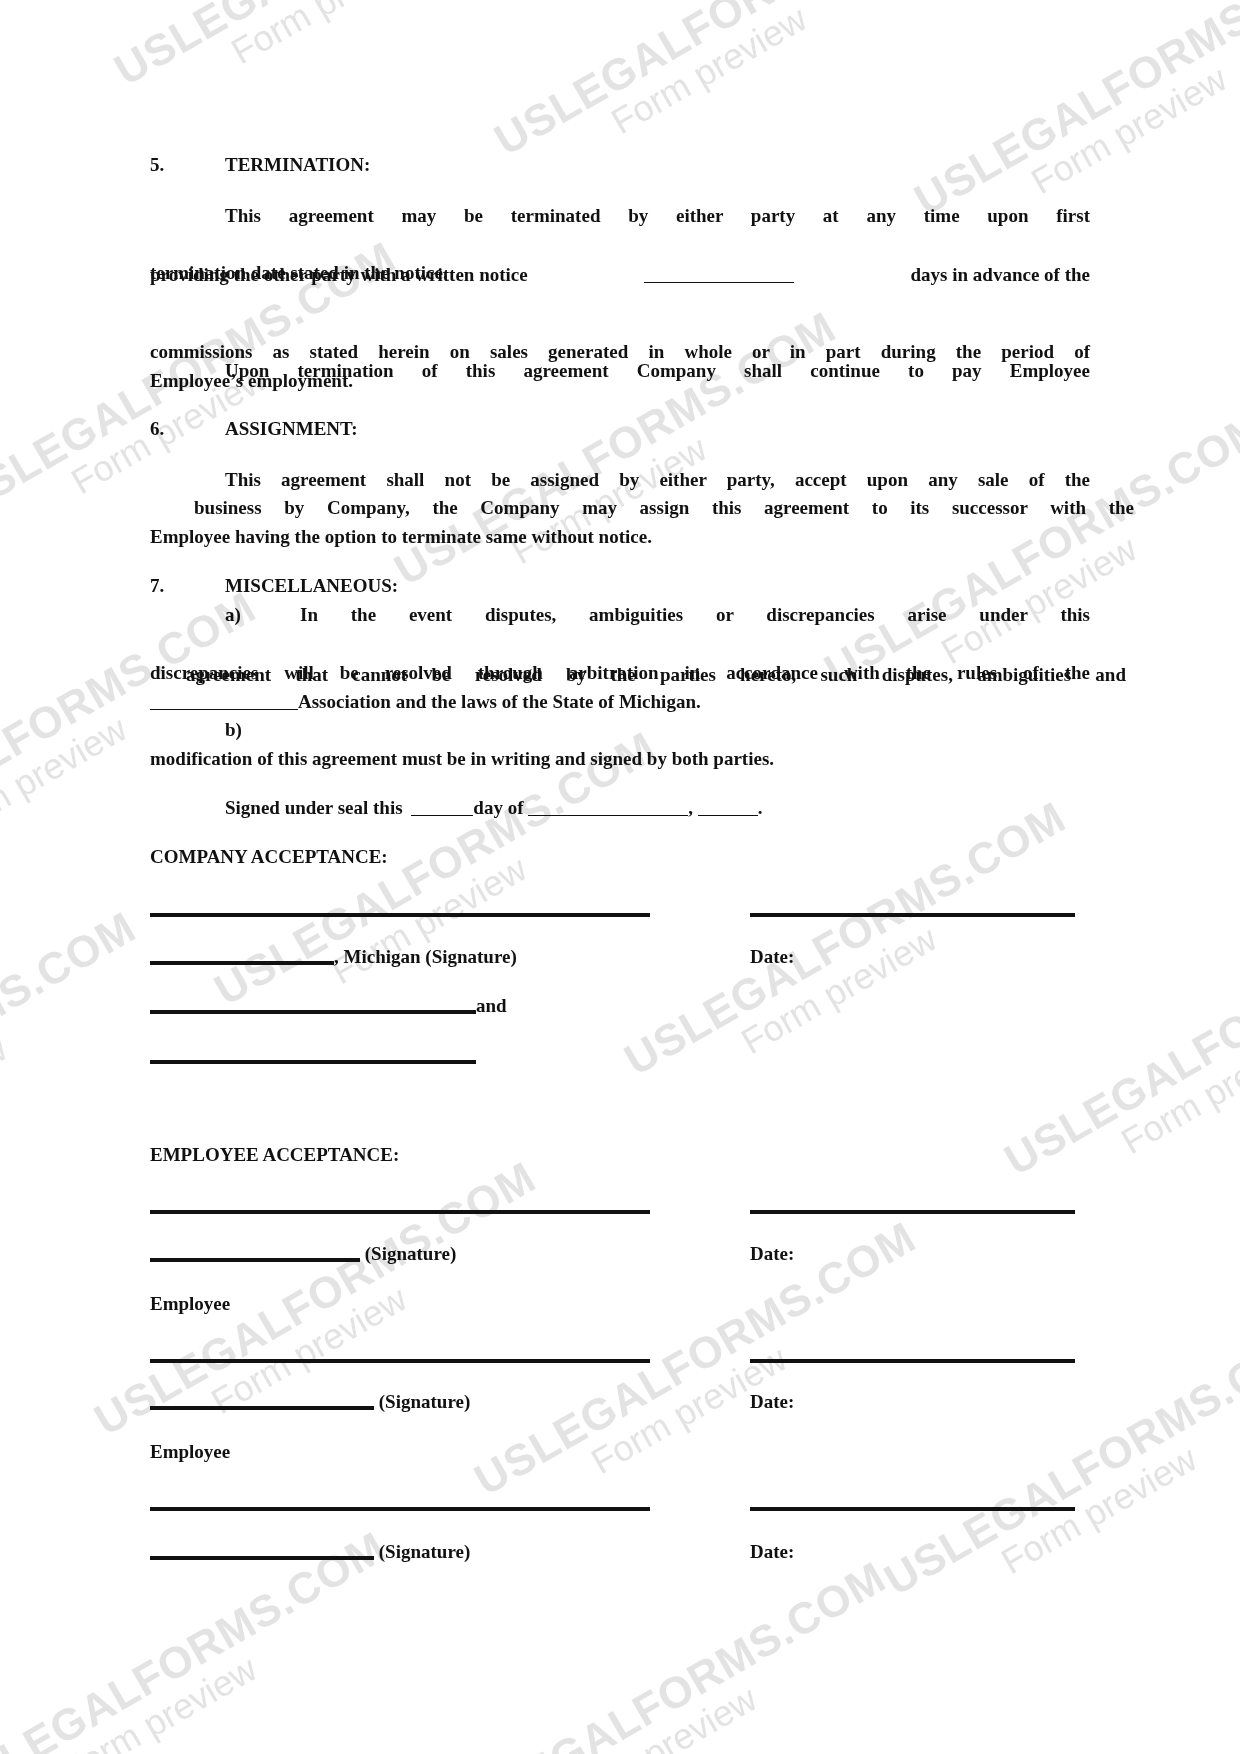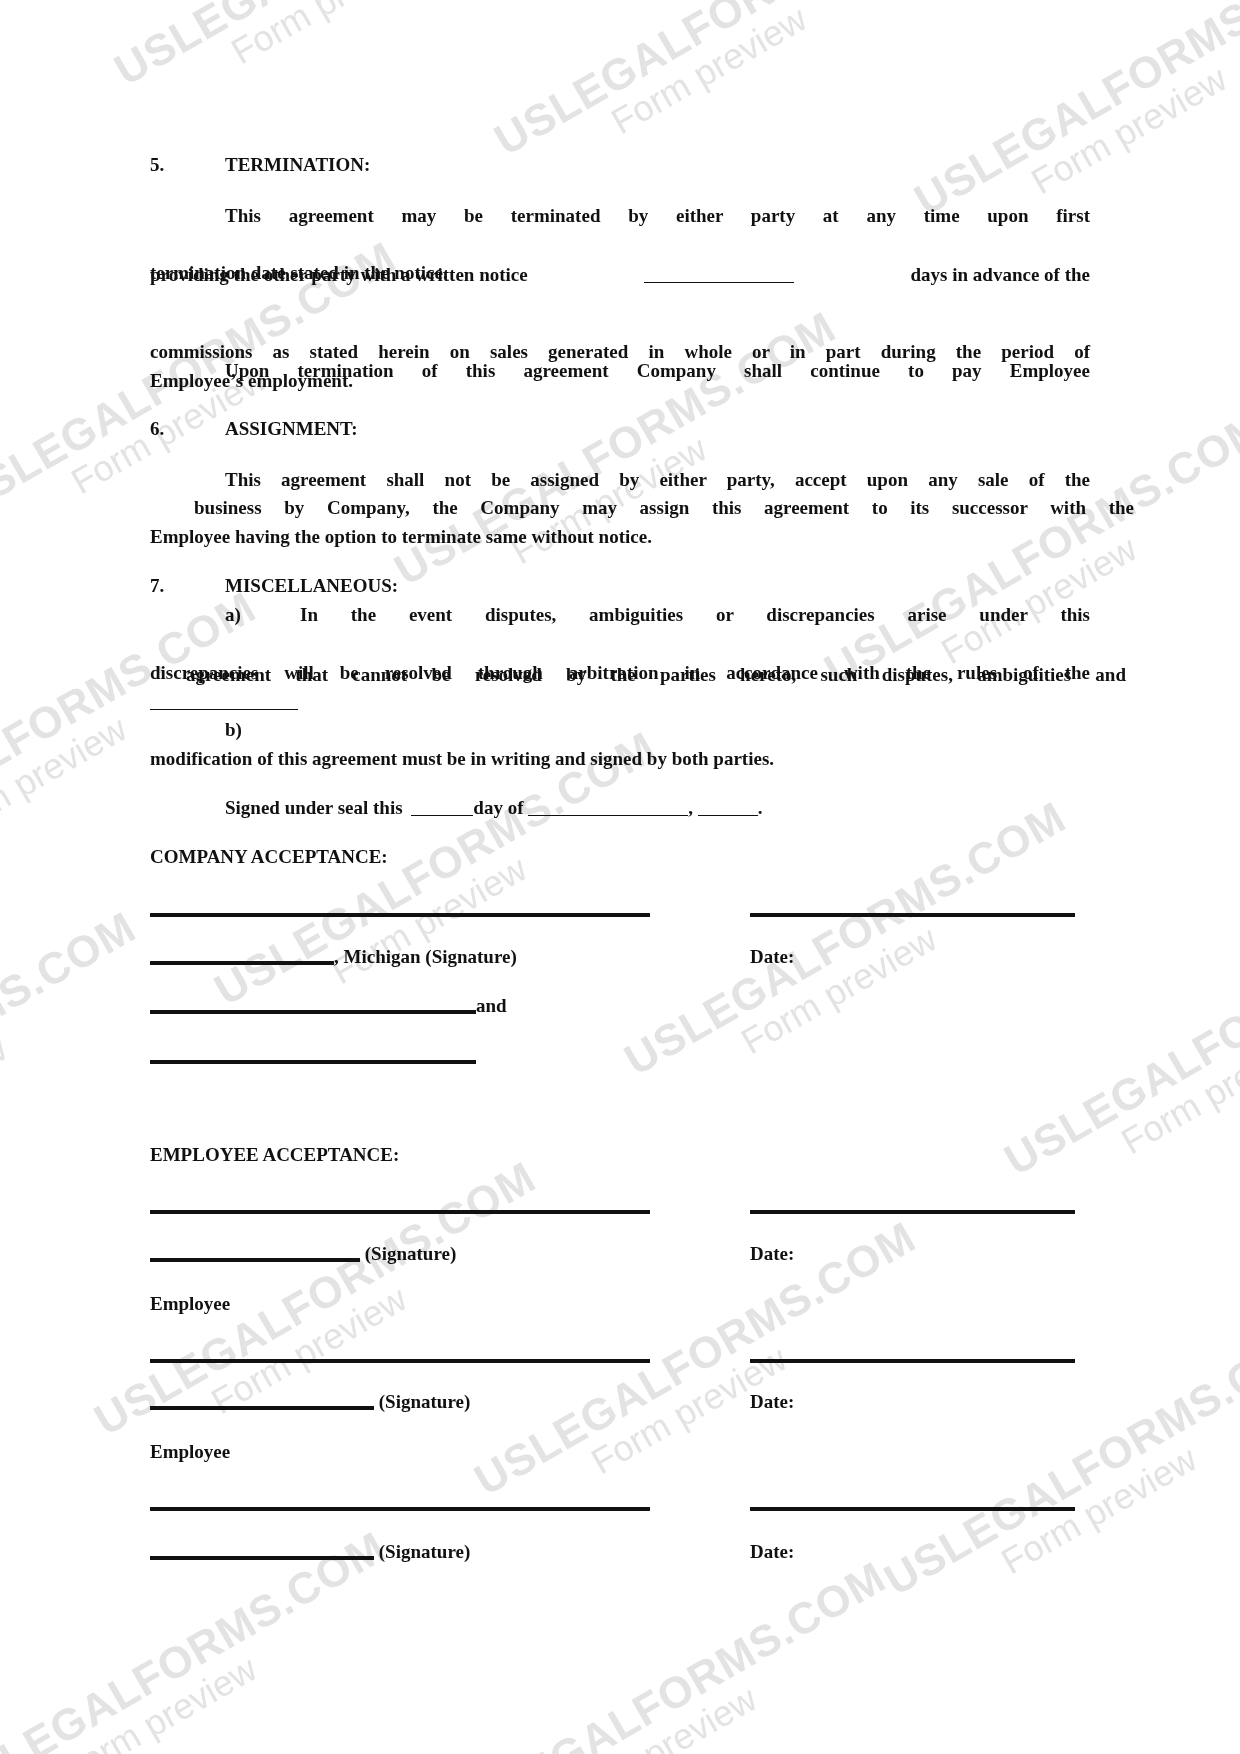--- a/index.html
+++ b/index.html
@@ -127,7 +127,7 @@
     <div class="line just" style="top:660px;margin-left:36px;">agreement that cannot be resolved by the parties hereto, such disputes, ambiguities and</div>
     <div class="line just" style="top:658px;">discrepancies will be resolved through arbitration in accordance with the rules of the</div>
     <div class="line" style="top:687px;">
-      <span class="blank" style="width:148px;"></span>
+      <span class="blank" style="width:148px;"></span><span>Association and the laws of the State of Michigan.</span>
     </div>
     <div class="line ind" style="top:715px; display:flex;">
       <span style="display:inline-block; width:75px;">b)</span>

